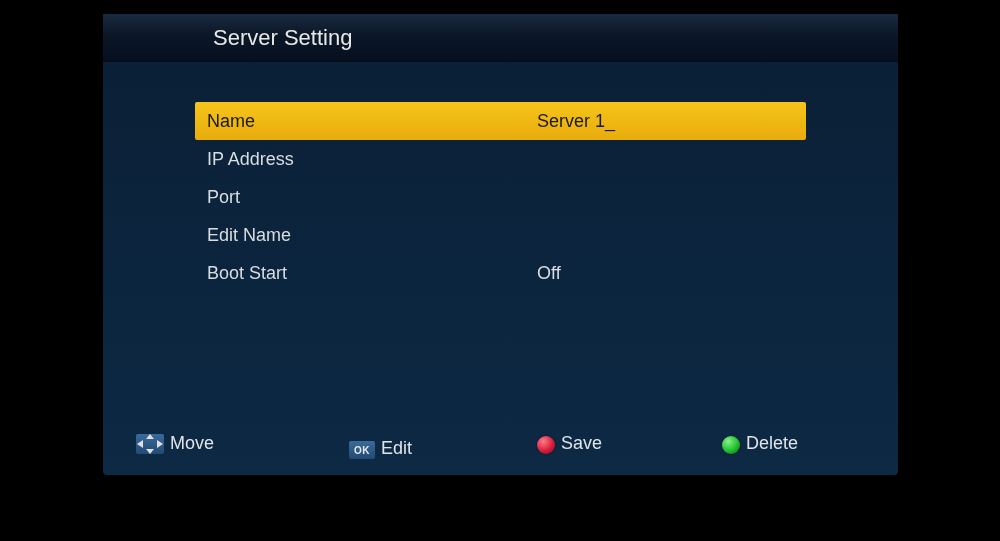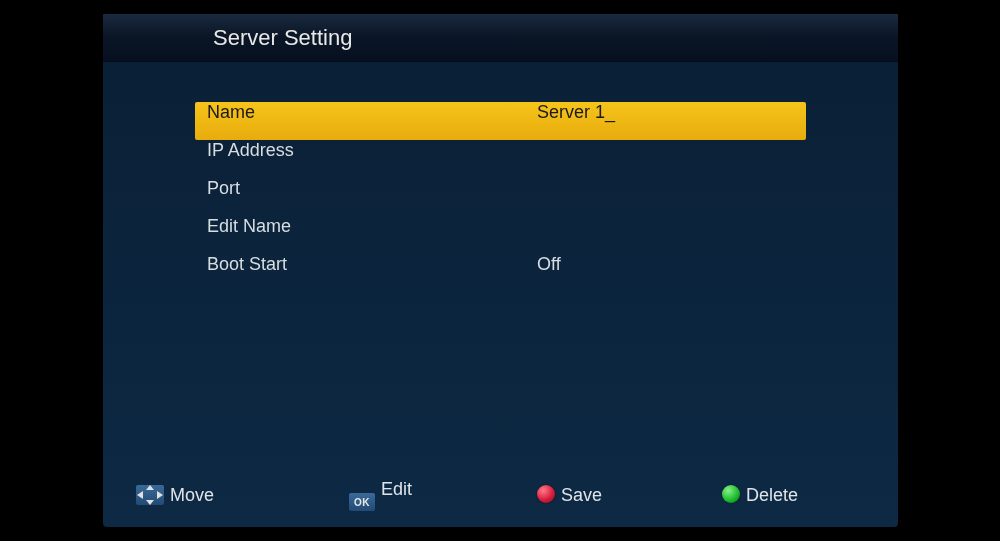--- a/index.html
+++ b/index.html
@@ -20,7 +20,7 @@
       left: 103px;
       top: 14px;
       width: 795px;
-      height: 513px;
+      height: 461px;
       background: linear-gradient(180deg, #0a1f35 0%, #0d2944 100%);
       border-radius: 4px;
     }

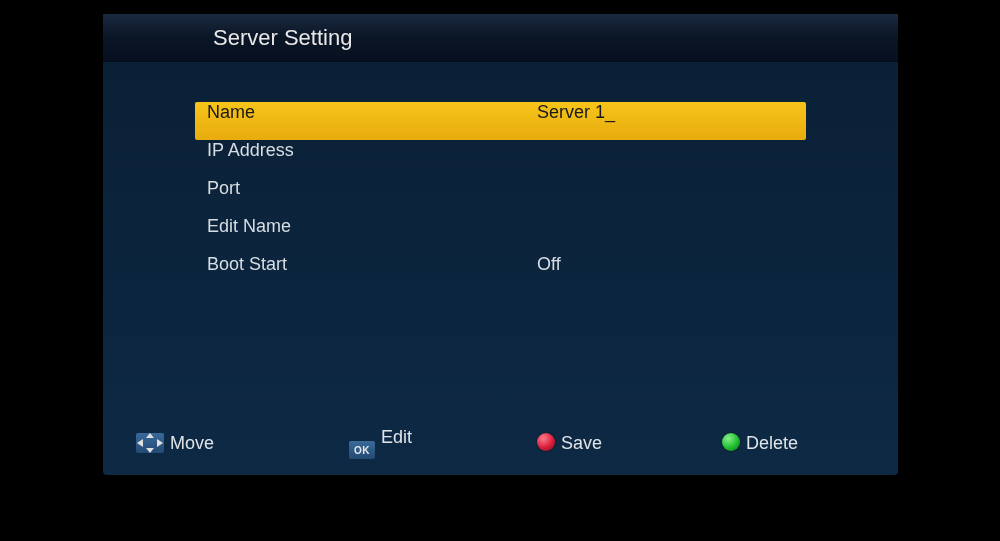--- a/index.html
+++ b/index.html
@@ -46,6 +46,7 @@
     .row {
       height: 38px;
       display: flex;
+      align-items: center;
       border-radius: 2px;
       padding-left: 12px;
     }

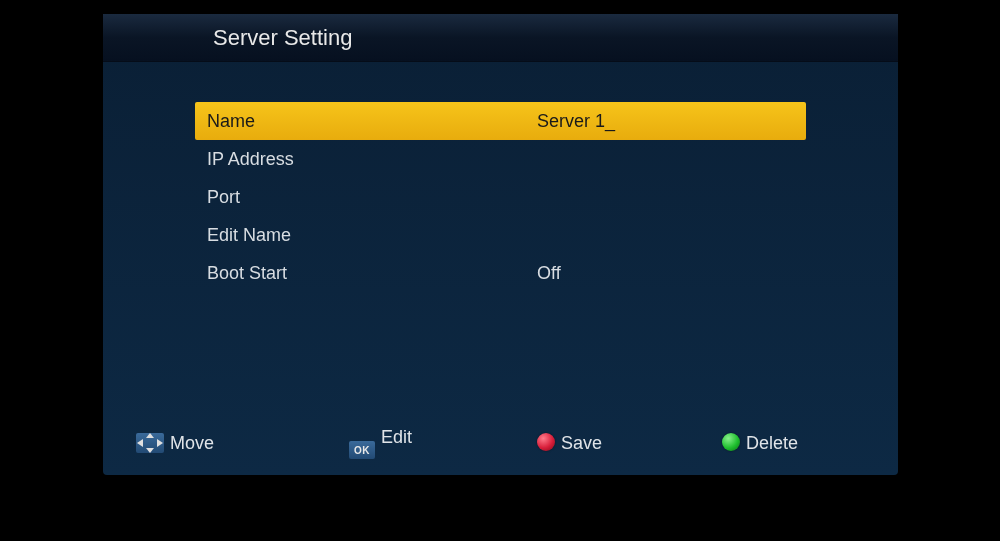--- a/index.html
+++ b/index.html
@@ -80,7 +80,7 @@
     }
     .footer-item {
       display: flex;
-      align-items: flex-start;
+      align-items: flex-end;
       gap: 6px;
     }
     .footer-item.move { margin-left: 8px; }

